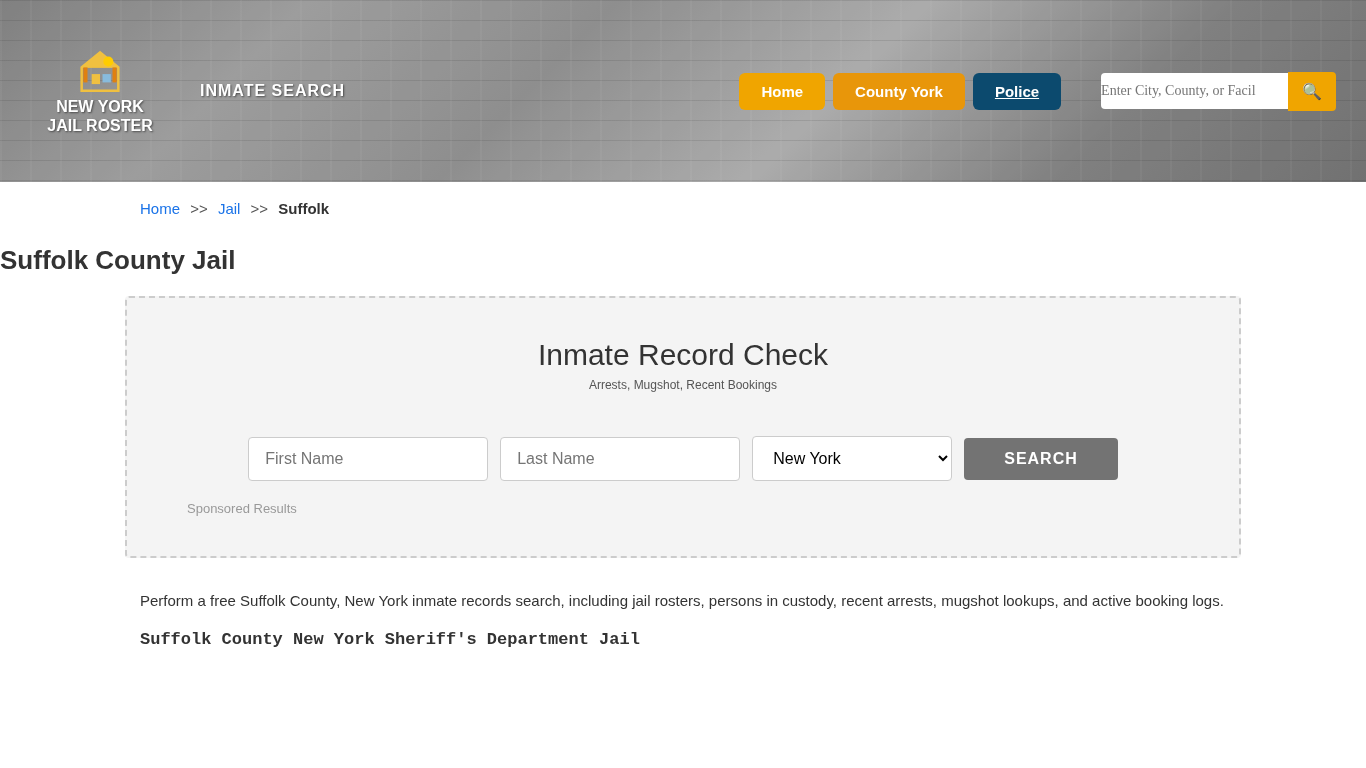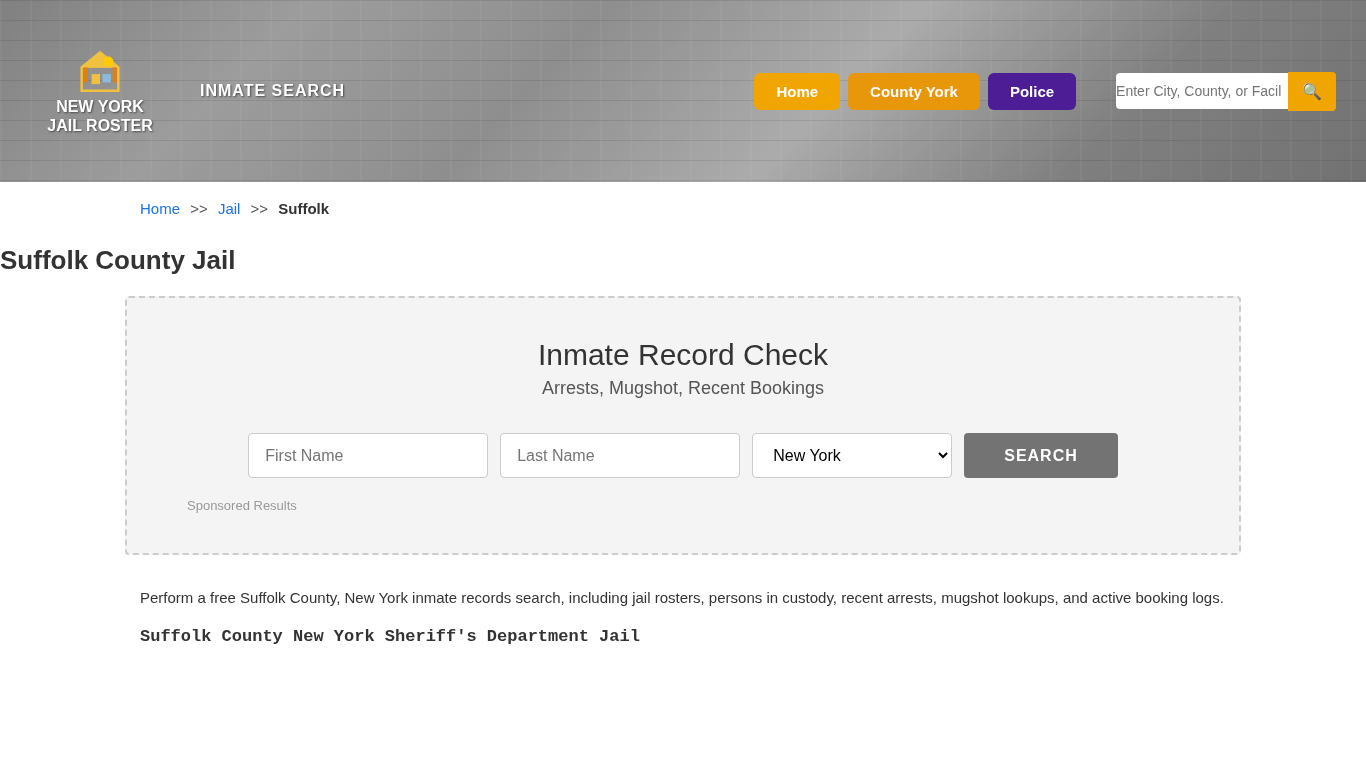--- a/index.html
+++ b/index.html
@@ -74,7 +74,7 @@
     }
     .nav-btn-home { background: #f0a500; }
     .nav-btn-county-jails { background: #e8960a; }
-    .nav-btn-police { background: #4c1d95; }
+    .nav-btn-police { background: #0c4a6e; text-decoration: underline; }
     .search-bar {
       display: flex;
       align-items: center;

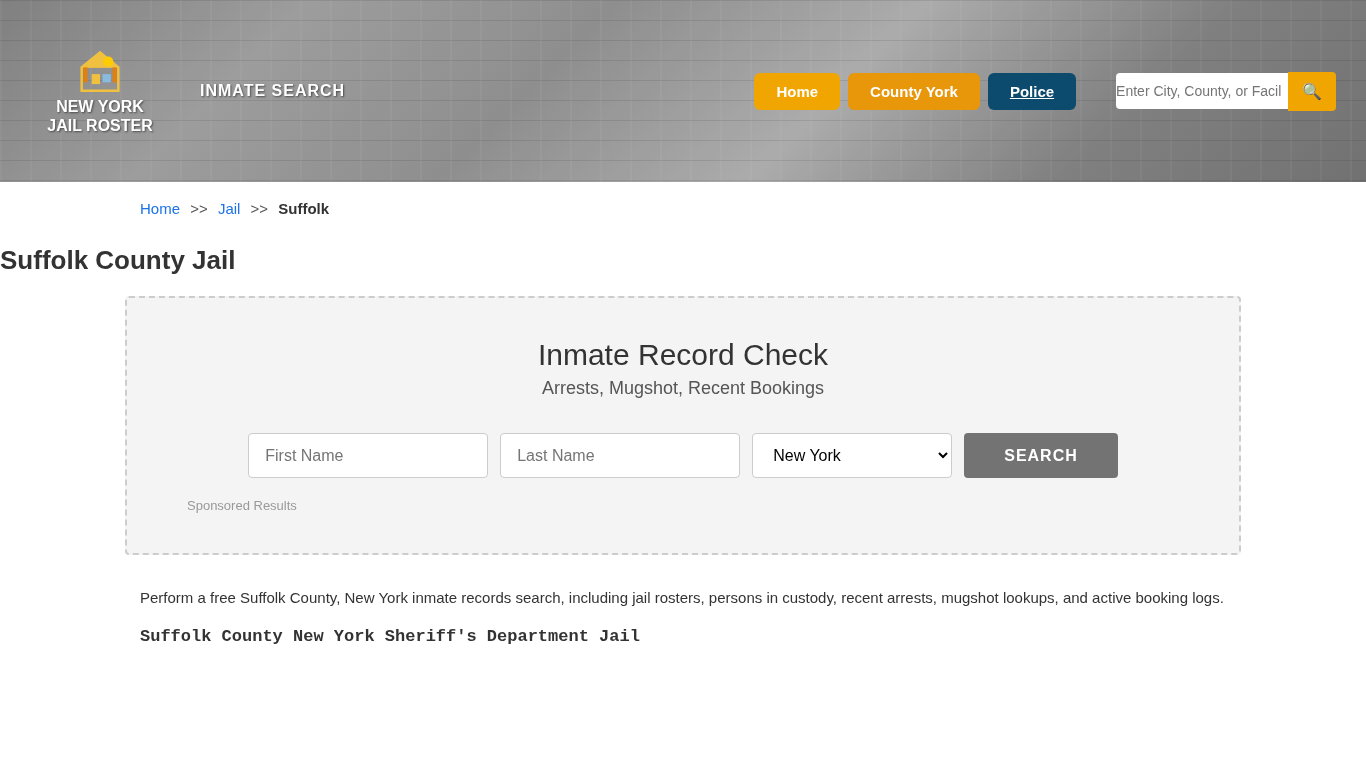--- a/index.html
+++ b/index.html
@@ -83,11 +83,12 @@
     }
     .search-input-header {
       padding: 10px 0;
-      width: 172px;
+      width: 187px;
       border: none;
       border-radius: 4px 0 0 4px;
       font-size: 14px;
       outline: none;
+      font-family: Liberation Serif, serif;
     }
     .search-btn-header {
       background: #f0a500;

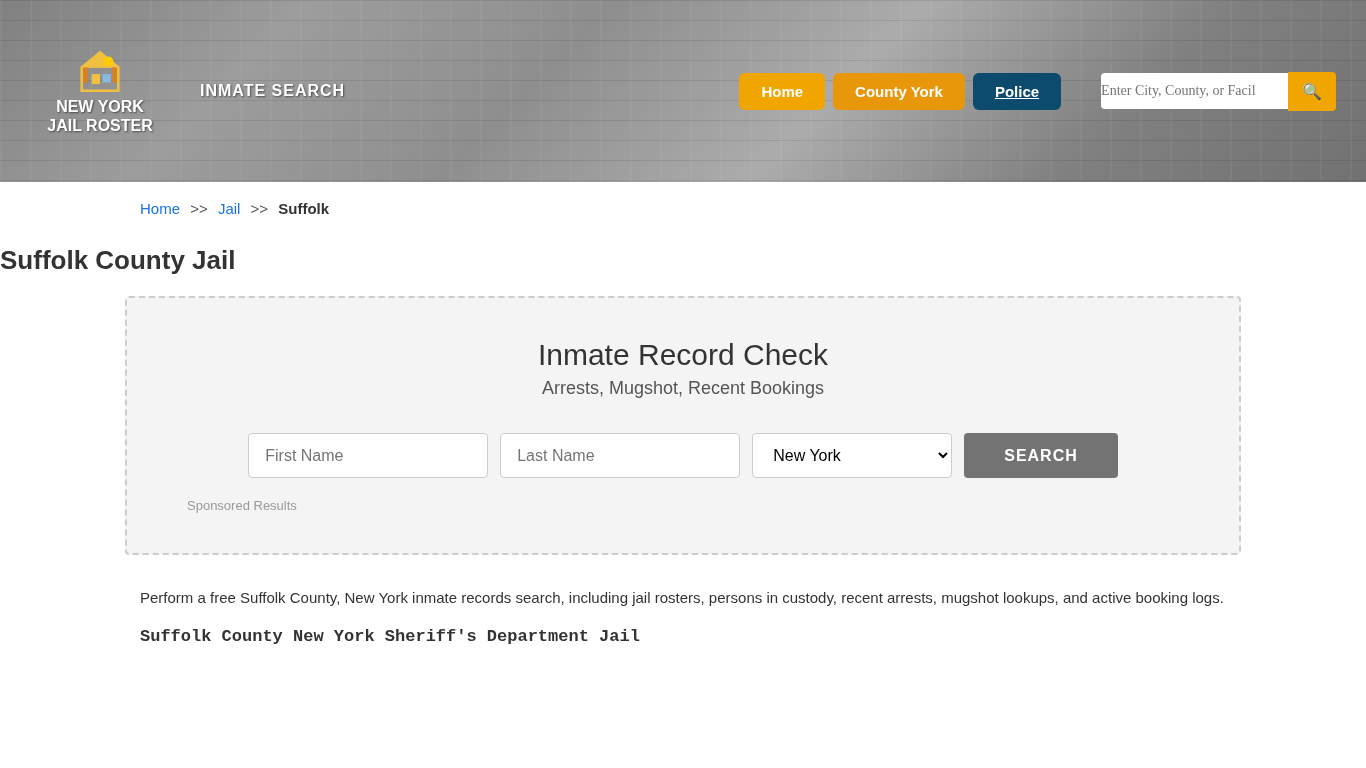--- a/index.html
+++ b/index.html
@@ -145,9 +145,9 @@
     }
     .search-container-subtitle {
       text-align: center;
-      font-size: 18px;
+      font-size: 12px;
       color: #555;
-      margin-bottom: 34px;
+      margin-bottom: 44px;
     }
     .search-form {
       display: flex;

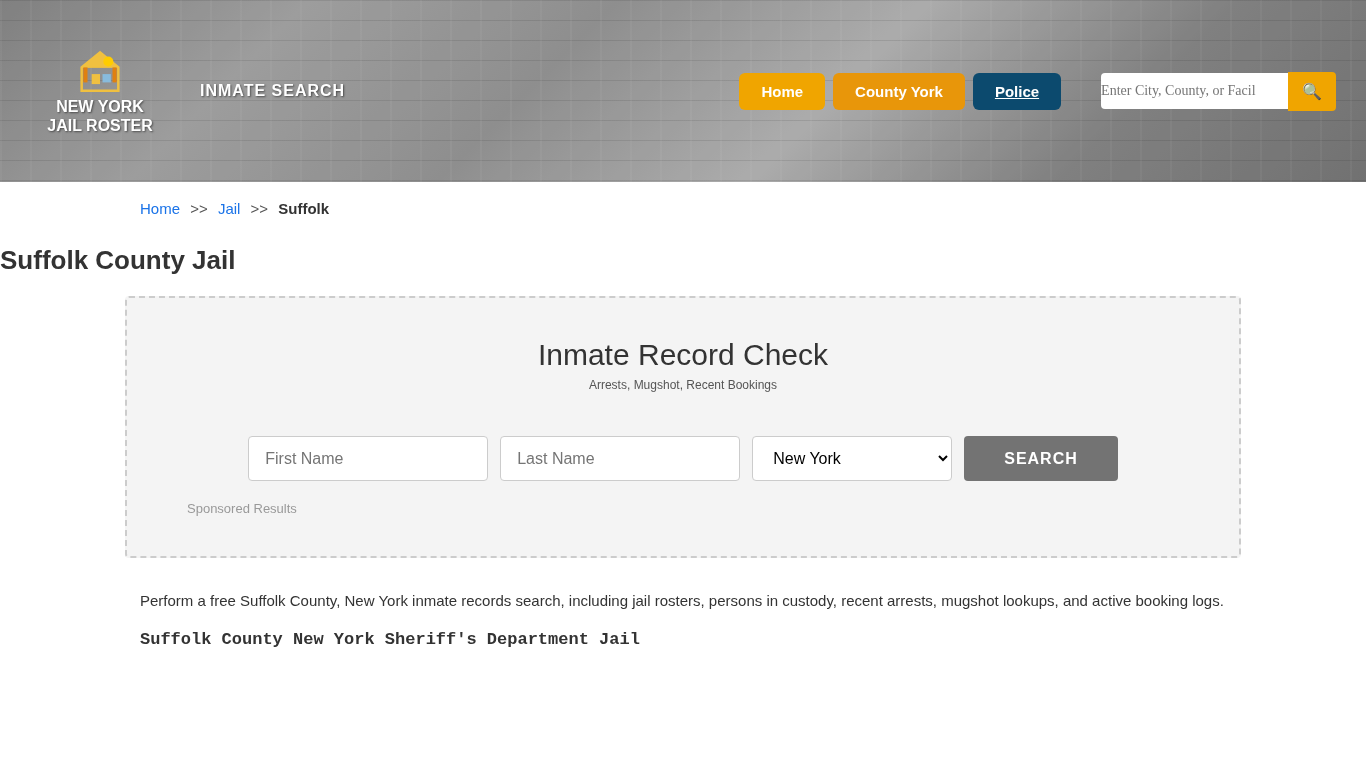--- a/index.html
+++ b/index.html
@@ -152,6 +152,7 @@
     .search-form {
       display: flex;
       gap: 12px;
+      align-items: center;
       justify-content: center;
     }
     .search-form input[type="text"] {

